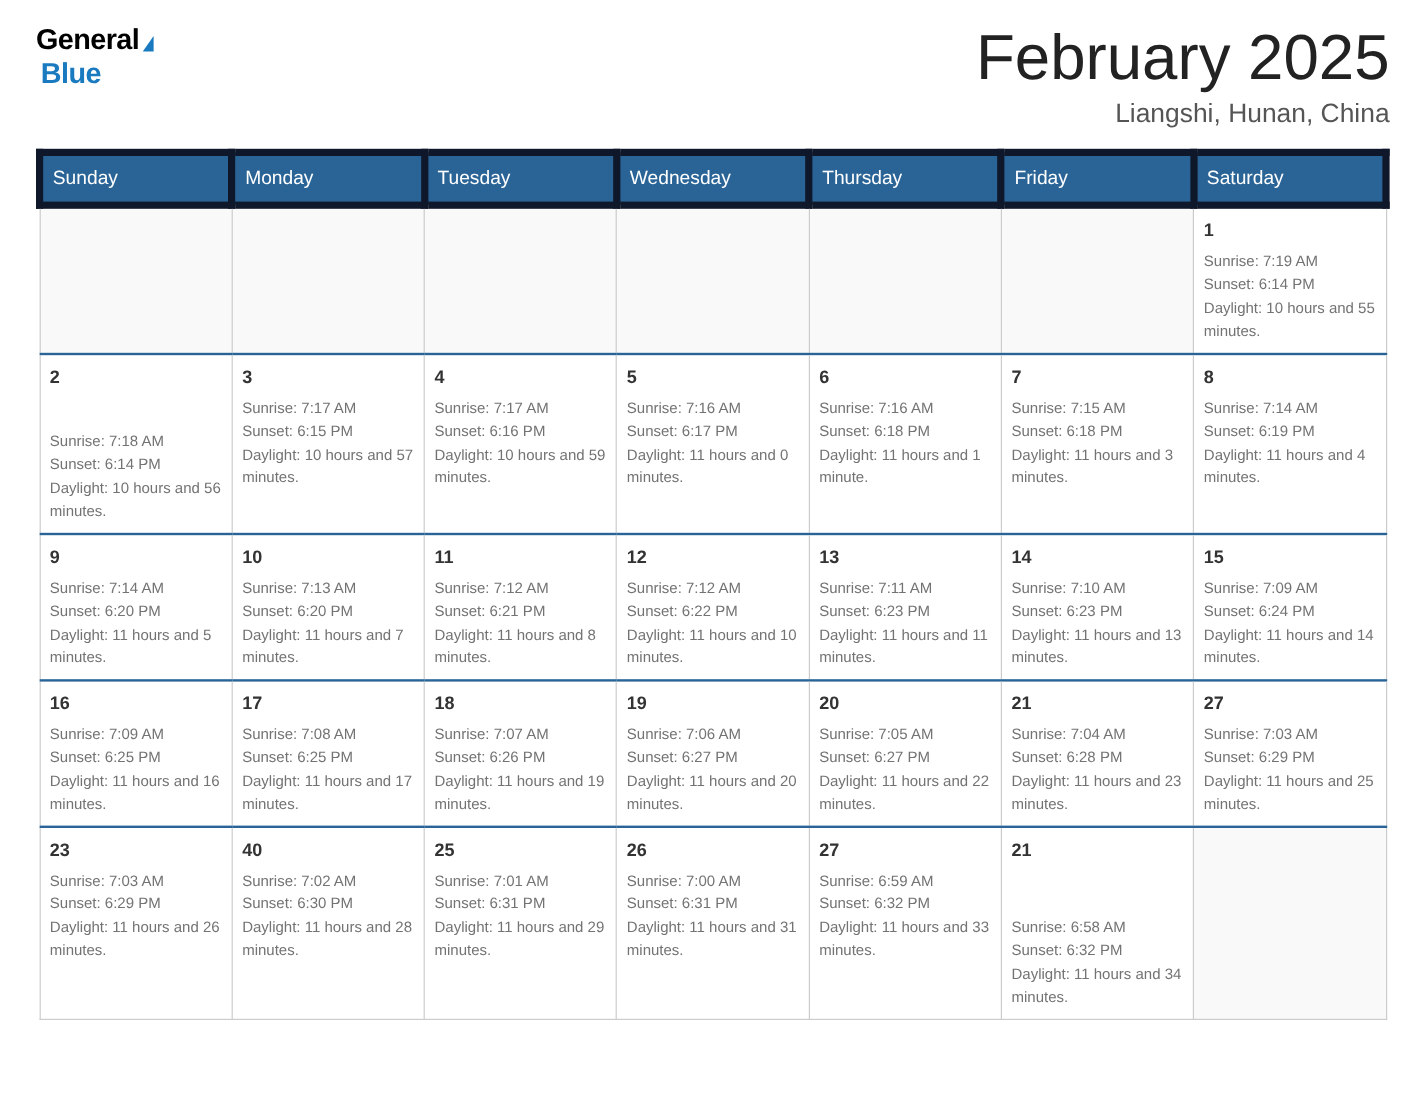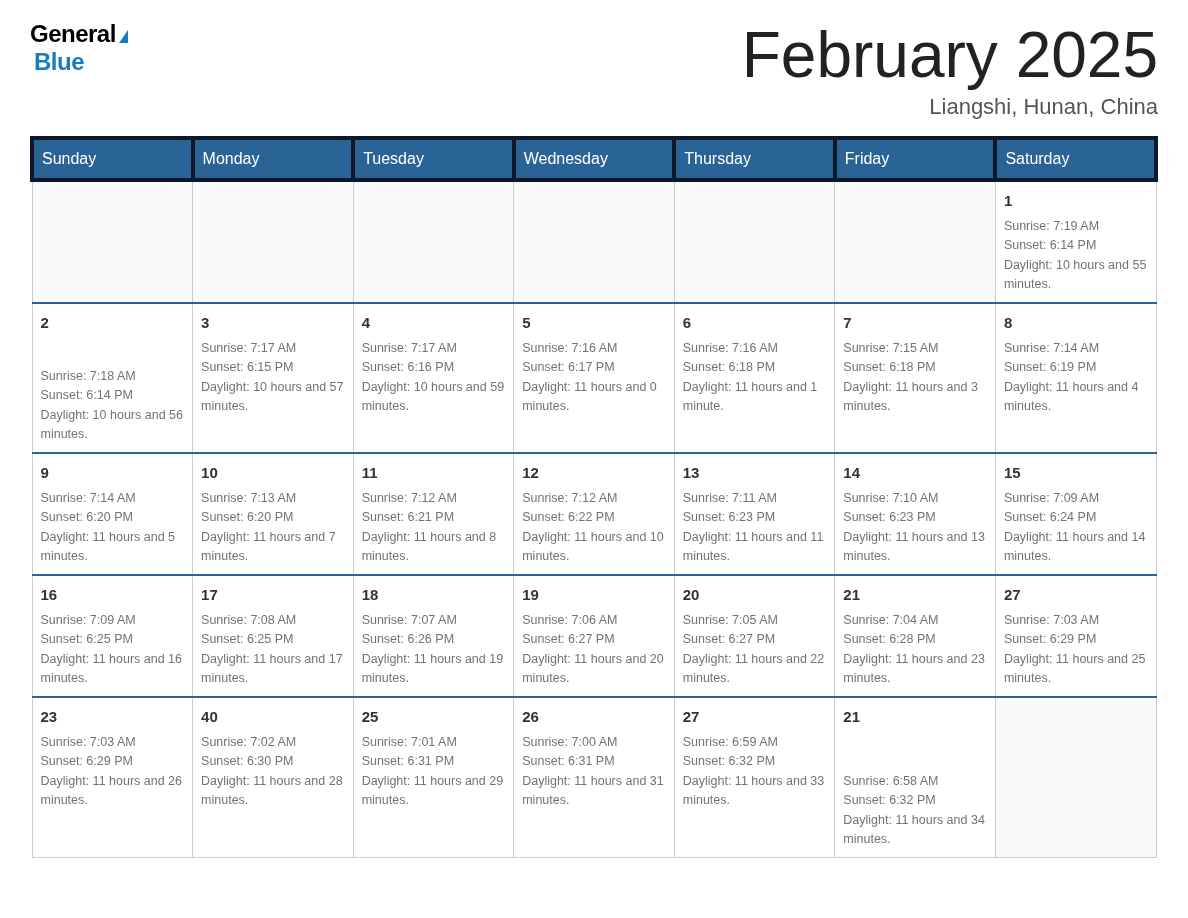--- a/index.html
+++ b/index.html
@@ -33,7 +33,7 @@
       text-align: right;
     }
     .calendar-title {
-      font-size: 64px;
+      font-size: 53px;
       font-weight: normal;
       color: #222;
       line-height: 1.1;

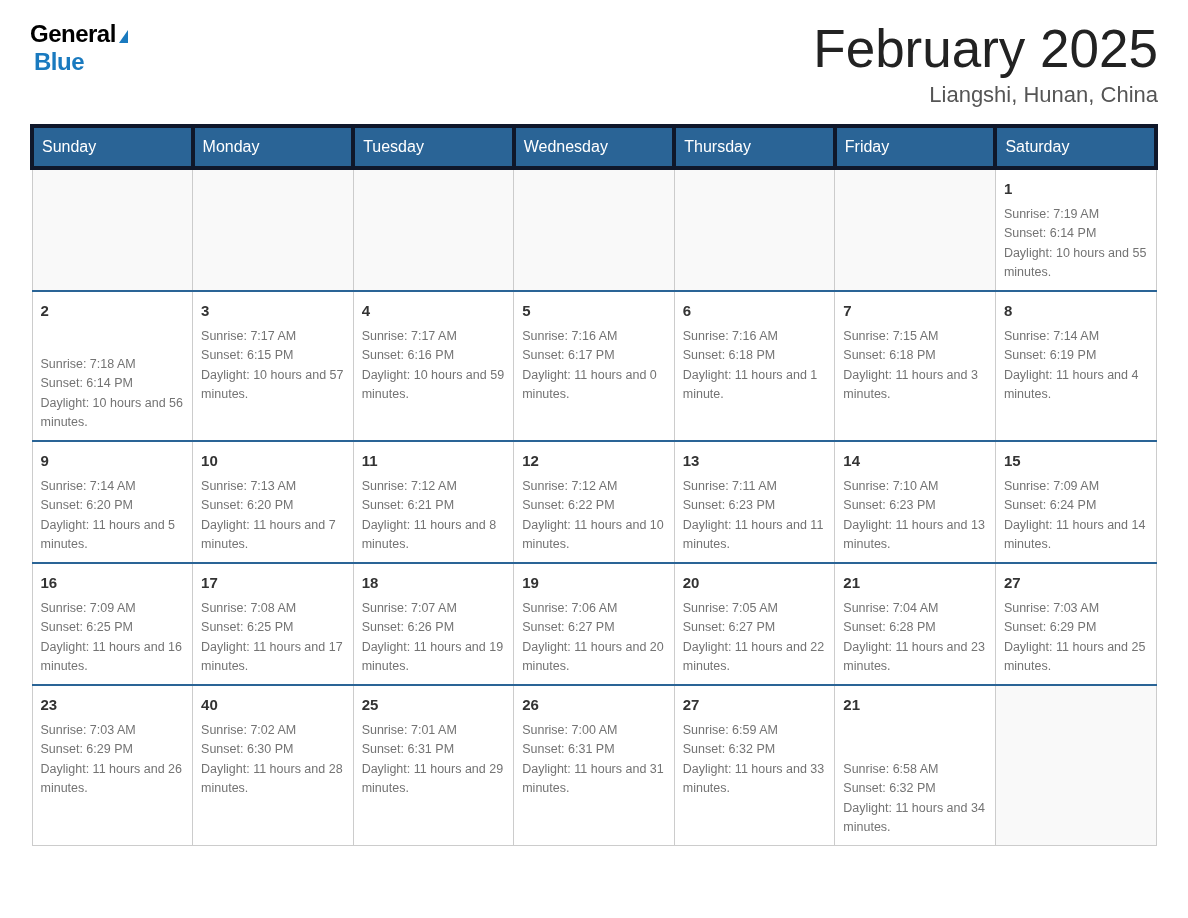--- a/index.html
+++ b/index.html
@@ -54,7 +54,7 @@
       font-weight: normal;
       padding: 10px 8px;
       text-align: left;
-      border: 4px solid #0f172a;
+      border: 6px solid #0f172a;
     }
     tbody tr td {
       vertical-align: top;

